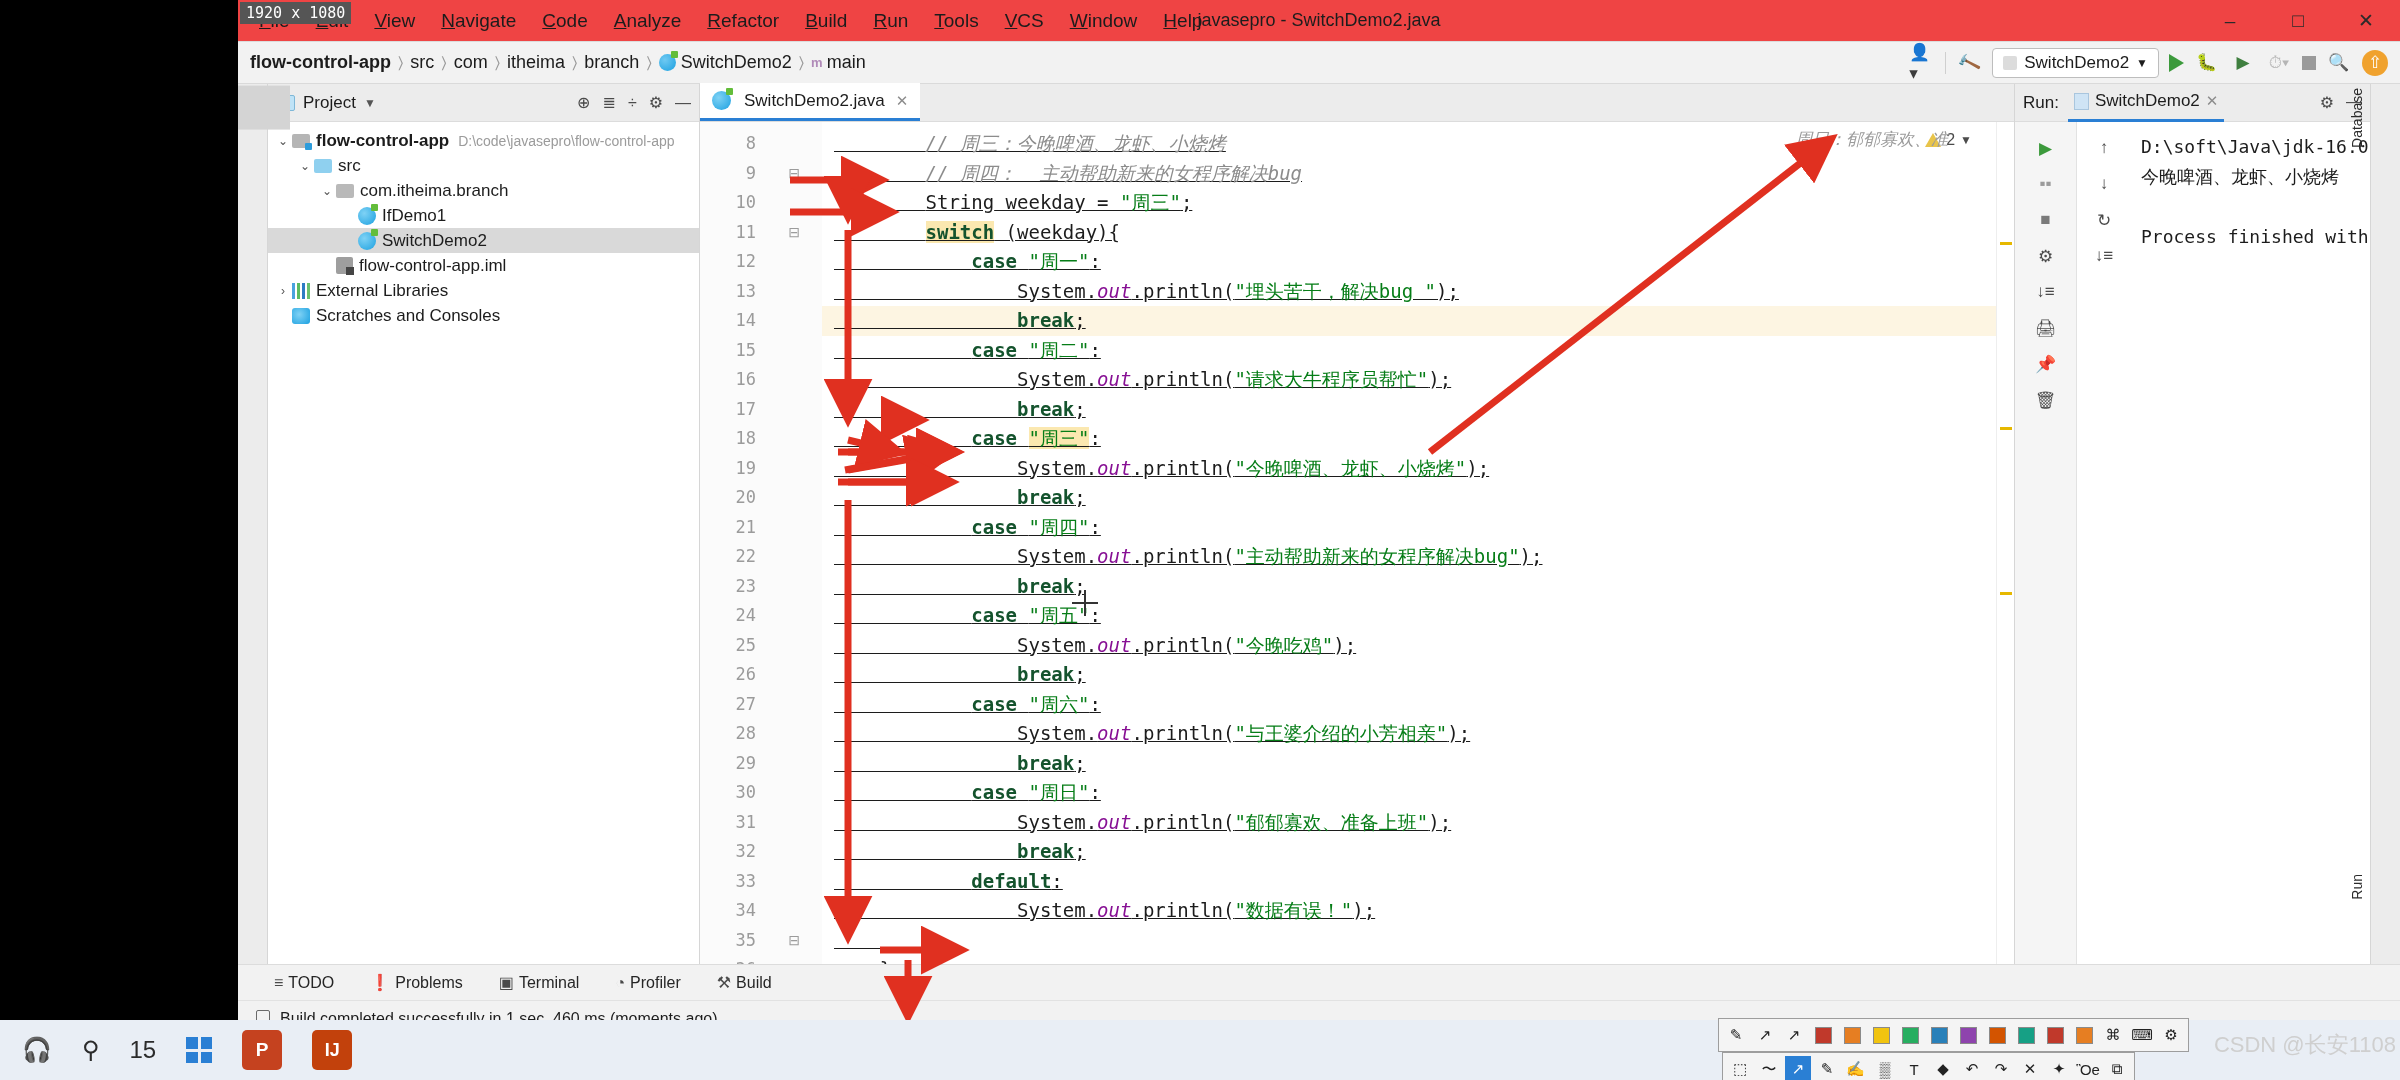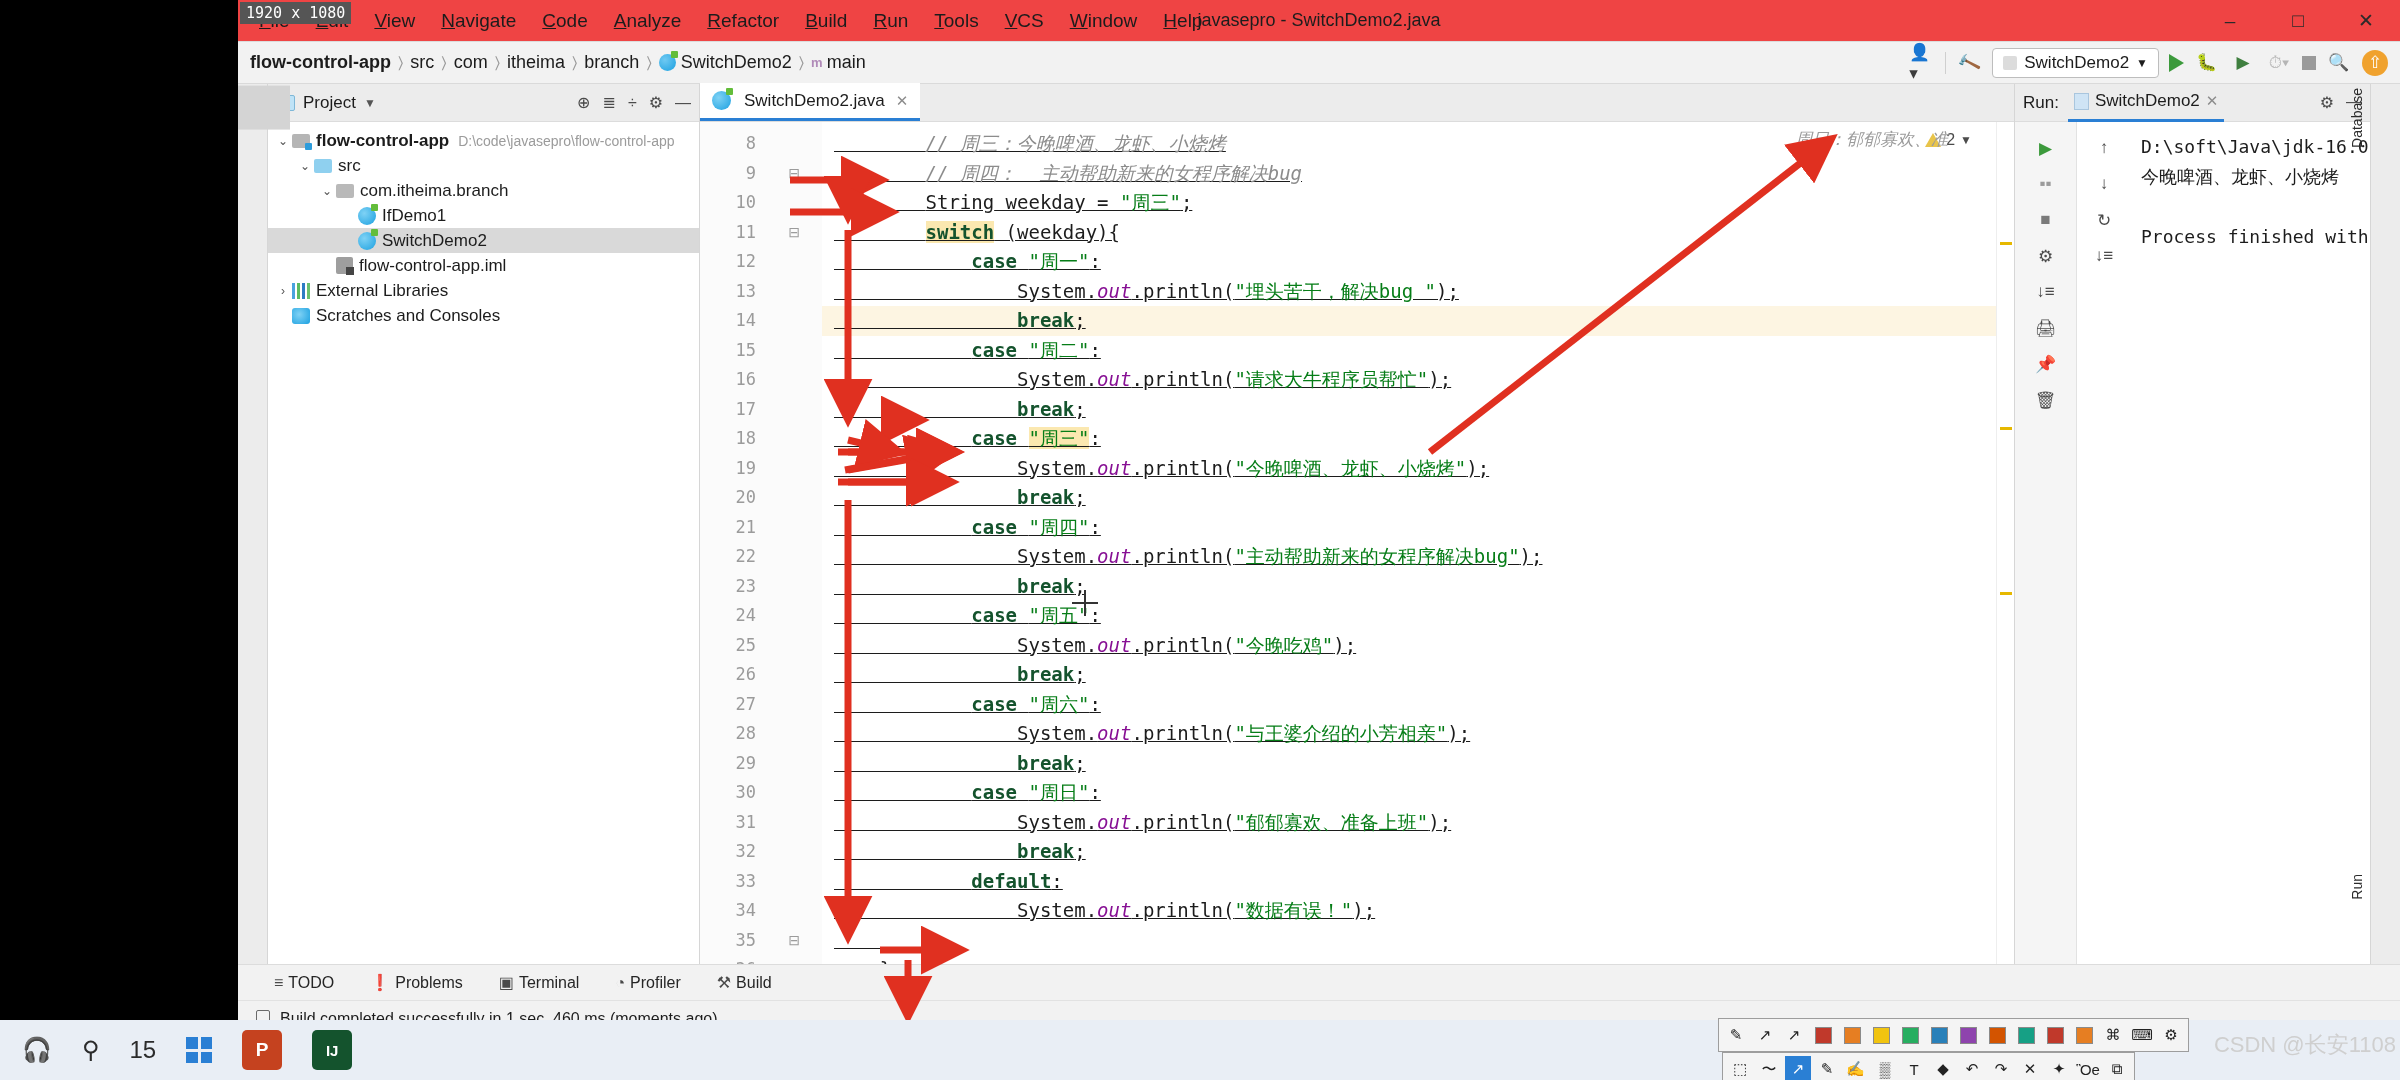--- a/index.html
+++ b/index.html
@@ -545,7 +545,7 @@
           <i></i>
         </span>
       <span class="appbtn" style="background:#c5421f">P</span>
-      <span class="appbtn" style="background:#14532d;font-size:15px">IJ</span>
+      <span class="appbtn" style="background:#c2410c;font-size:18px">IJ</span>
     </div>
   </div>
 

